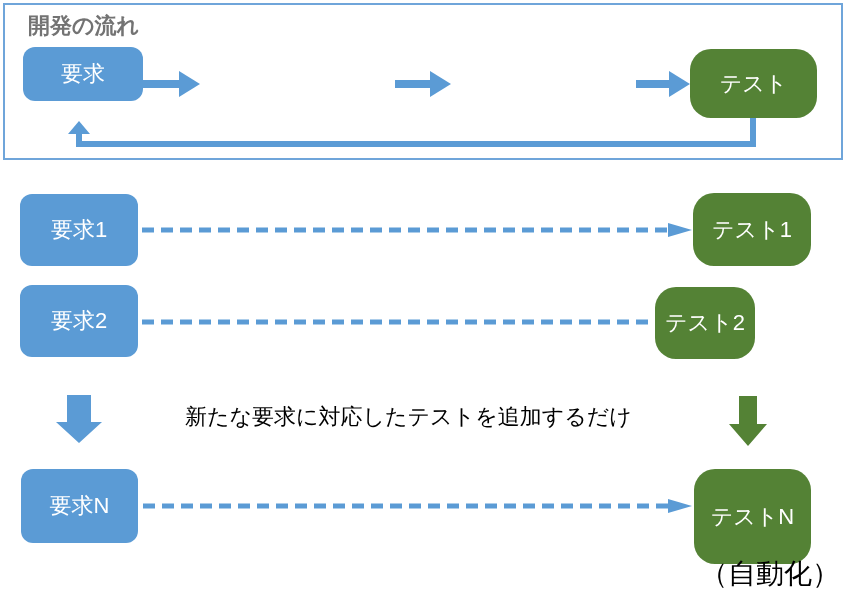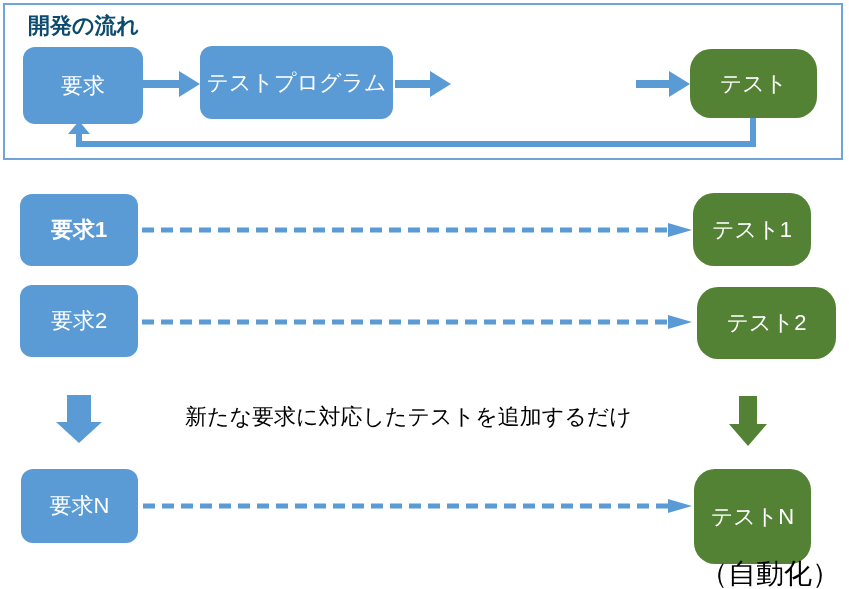--- a/index.html
+++ b/index.html
@@ -33,7 +33,7 @@
     top: 11px;
     font-size: 22px;
     font-weight: 600;
-    color: #0c4a6e;
+    color: #737373;
     white-space: nowrap;
   }
   .box {

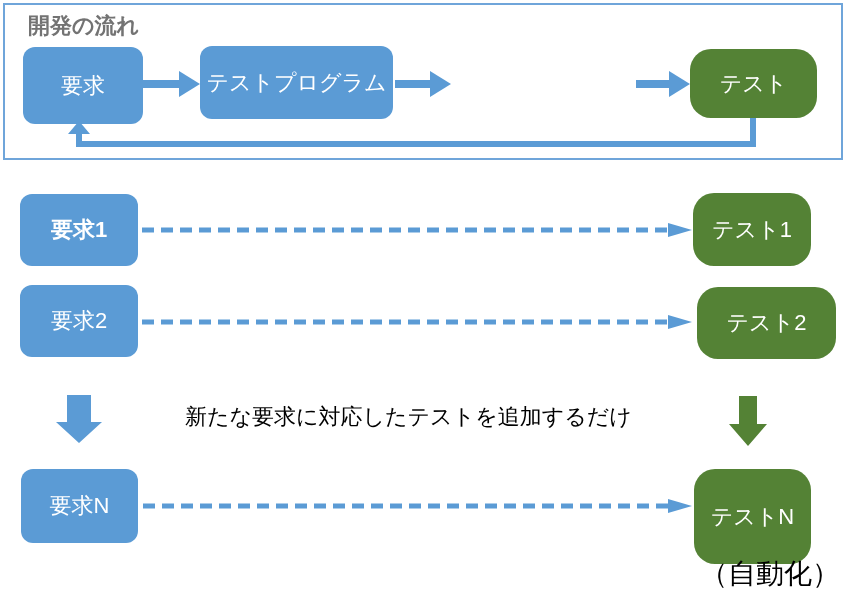--- a/index.html
+++ b/index.html
@@ -76,7 +76,7 @@
   <div class="frame"></div>
   <div class="frame-title">開発の流れ</div>
 
-  <div class="box blue" style="left:23px;  top:47px; width:120px; height:77px;">
+  <div class="box blue" style="left:23px;  top:47px; width:120px; height:54px;">
     <span>要求</span>
   </div>
   <div class="box blue" style="left:200px; top:46px; width:193px; height:73px;">

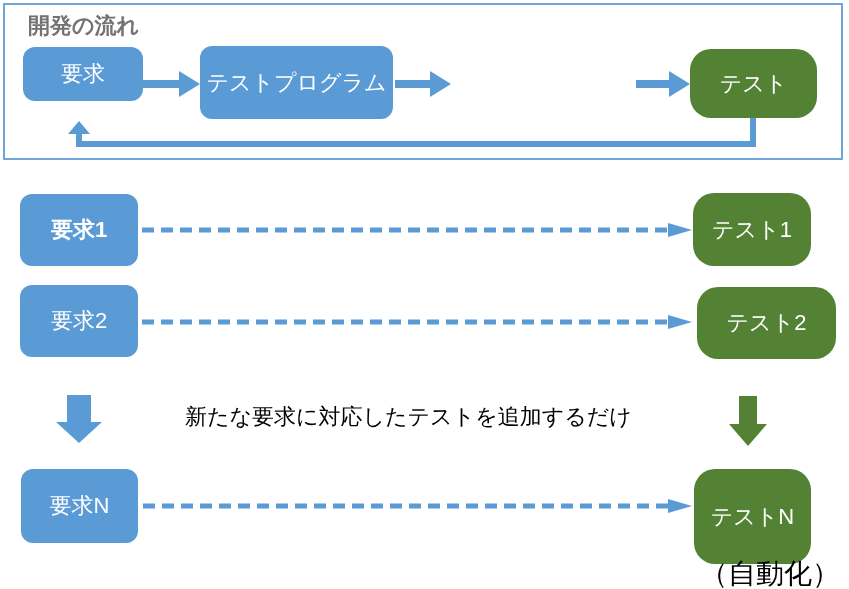--- a/index.html
+++ b/index.html
@@ -79,9 +79,6 @@
   <div class="box blue" style="left:23px;  top:47px; width:120px; height:54px;">
     <span>要求</span>
   </div>
-  <div class="box blue" style="left:200px; top:46px; width:193px; height:73px;">
-    <span>テストプログラム</span>
-  </div>
   <div class="box green" style="left:690px; top:49px; width:127px; height:69px;">
     <span>テスト</span>
   </div>

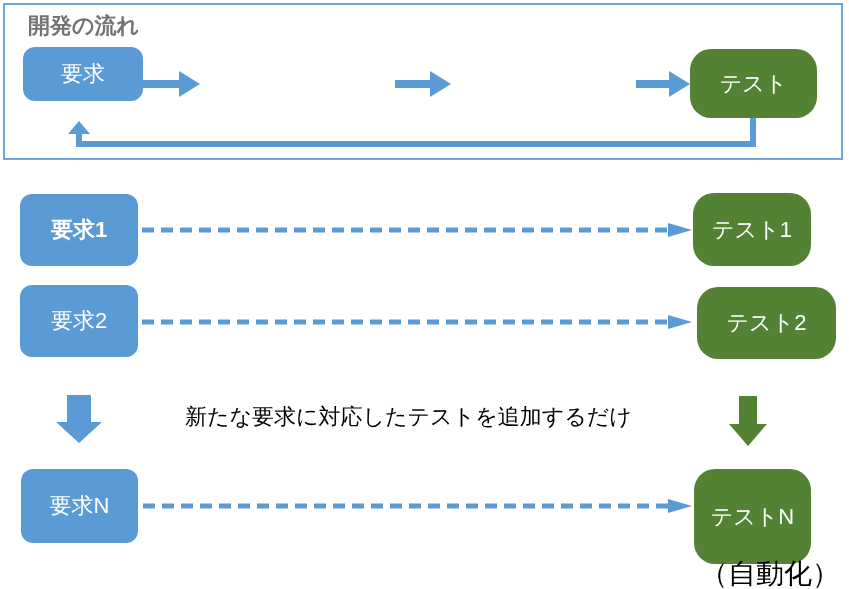--- a/index.html
+++ b/index.html
@@ -101,7 +101,7 @@
   <div class="line" style="left:76px; top:132px; width:6px; height:11px;"></div>
   <div class="tri-up" style="left:68px; top:121px;"></div>
 
-  <div class="box blue" style="left:20px;  top:194px; width:118px; height:72px;font-weight:bold;">
+  <div class="box blue" style="left:20px;  top:194px; width:118px; height:72px;">
     <span>要求1</span>
   </div>
   <svg style="left:140px; top:222px;" width="552" height="16" viewBox="0 0 552 16">

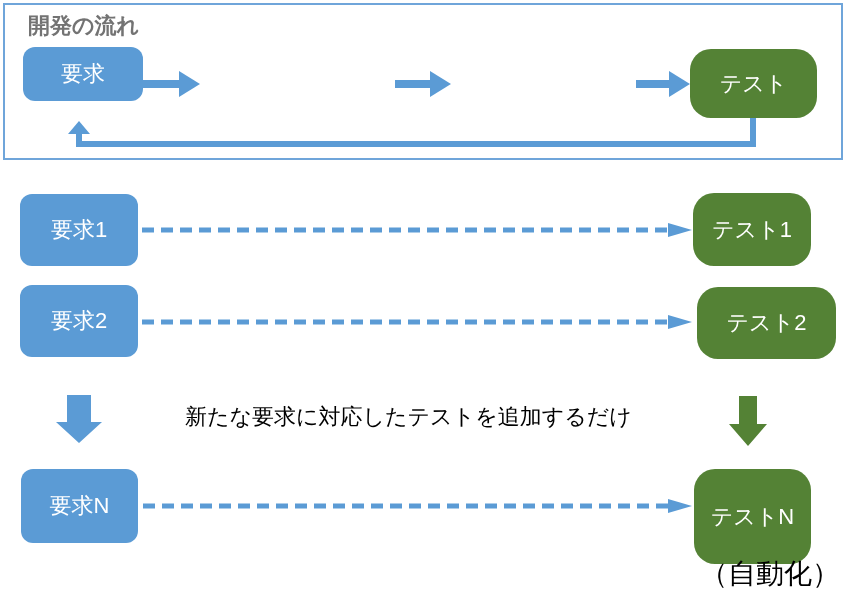--- a/index.html
+++ b/index.html
@@ -119,7 +119,7 @@
     <line x1="2" y1="8" x2="528" y2="8" stroke="#5B9BD5" stroke-width="5" stroke-dasharray="12 7"></line>
     <polygon points="528,1 552,8 528,15" fill="#5B9BD5"></polygon>
   </svg>
-  <div class="box green" style="left:697px; top:287px; width:139px; height:72px;">
+  <div class="box green" style="left:655px; top:287px; width:100px; height:72px;">
     <span>テスト2</span>
   </div>
 

